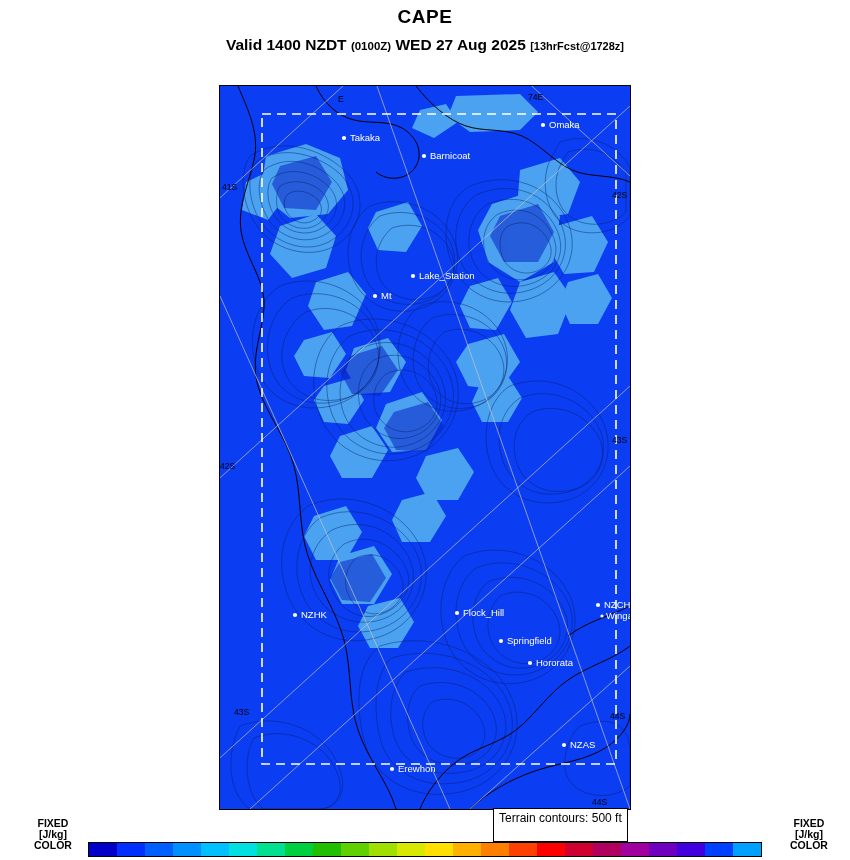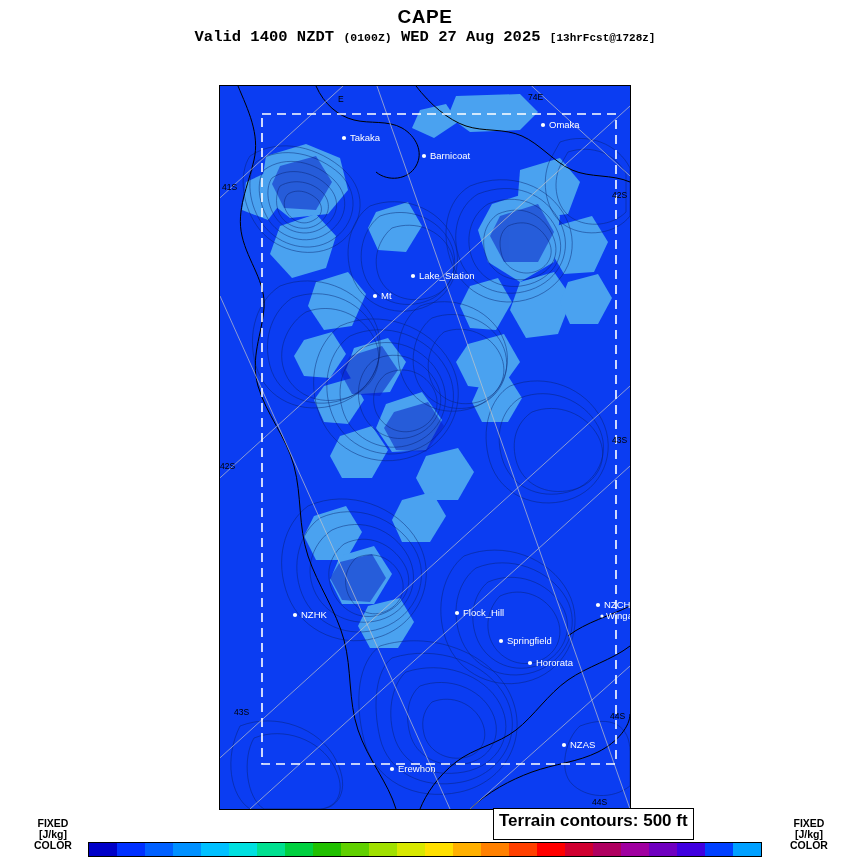--- a/index.html
+++ b/index.html
@@ -39,8 +39,7 @@
     font-size: 15.5px;
     font-weight: bold;
     color: #000;
-    margin-top: 0;
-    font-family: Liberation Mono, monospace;
+    margin-top: 8px;
   }
   .subtitle .small {
     font-size: 11.5px;

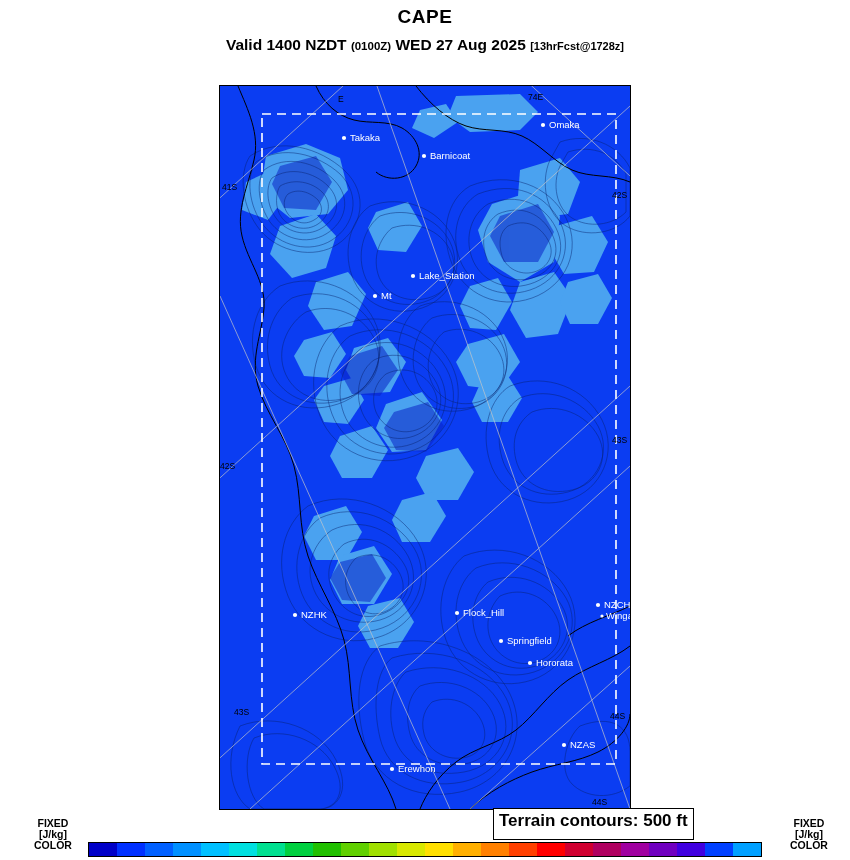--- a/index.html
+++ b/index.html
@@ -81,11 +81,10 @@
     top: 808px;
     background: #ffffff;
     border: 1px solid #000;
-    font-size: 17px;
-    color: #000;
-    padding: 2px 5px 8px 5px;
+    font-size: 12px;
+    color: #000;
+    padding: 2px 5px 16px 5px;
     white-space: nowrap;
-    font-weight: bold;
   }
 
   

